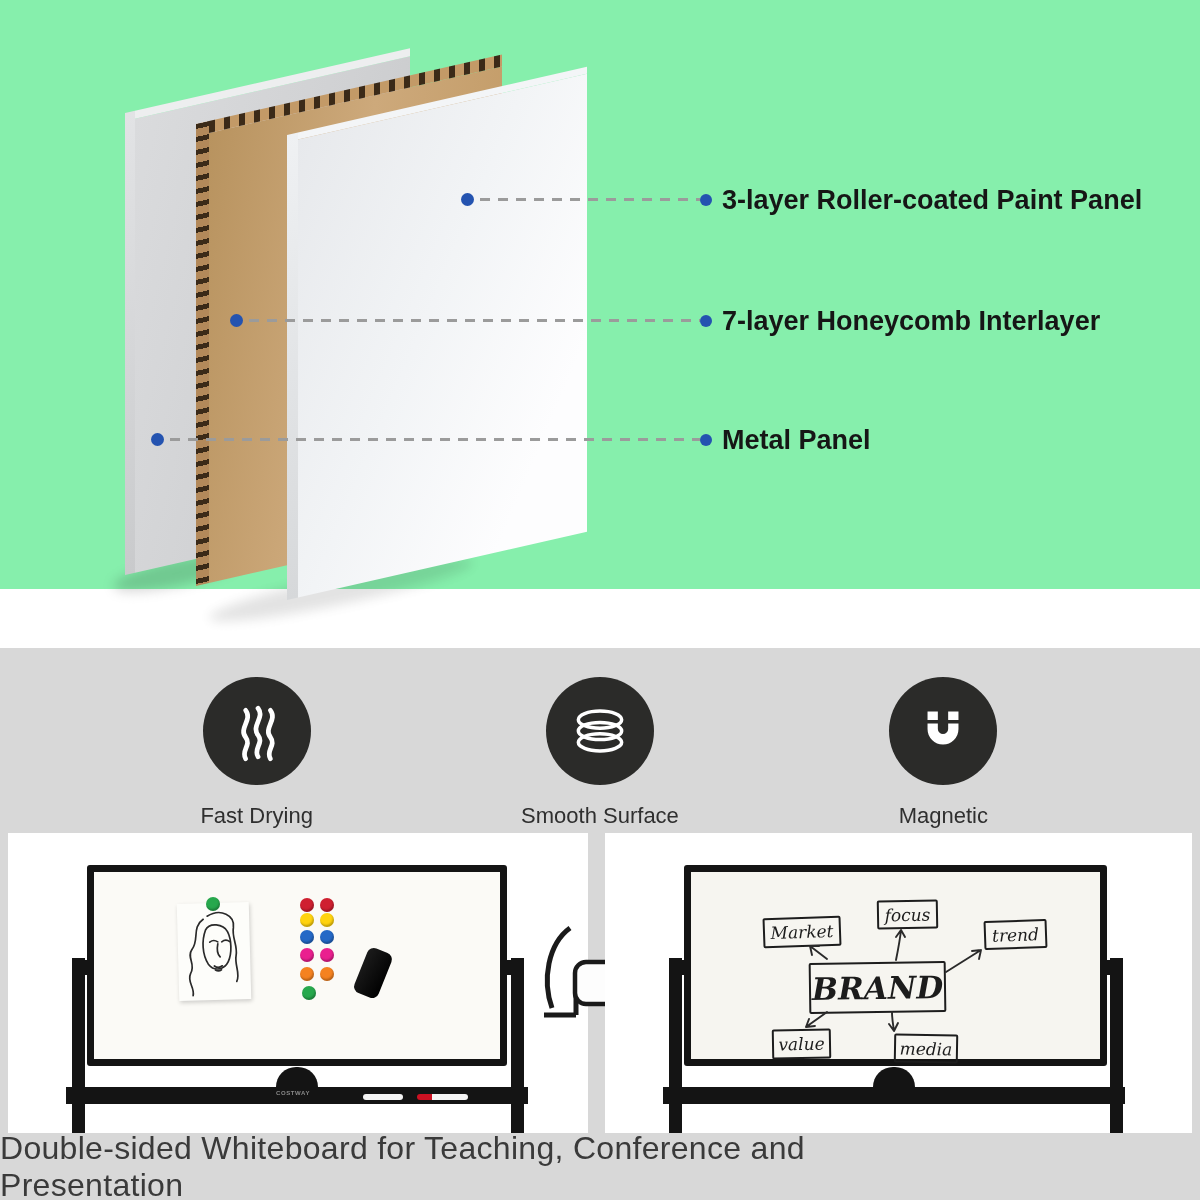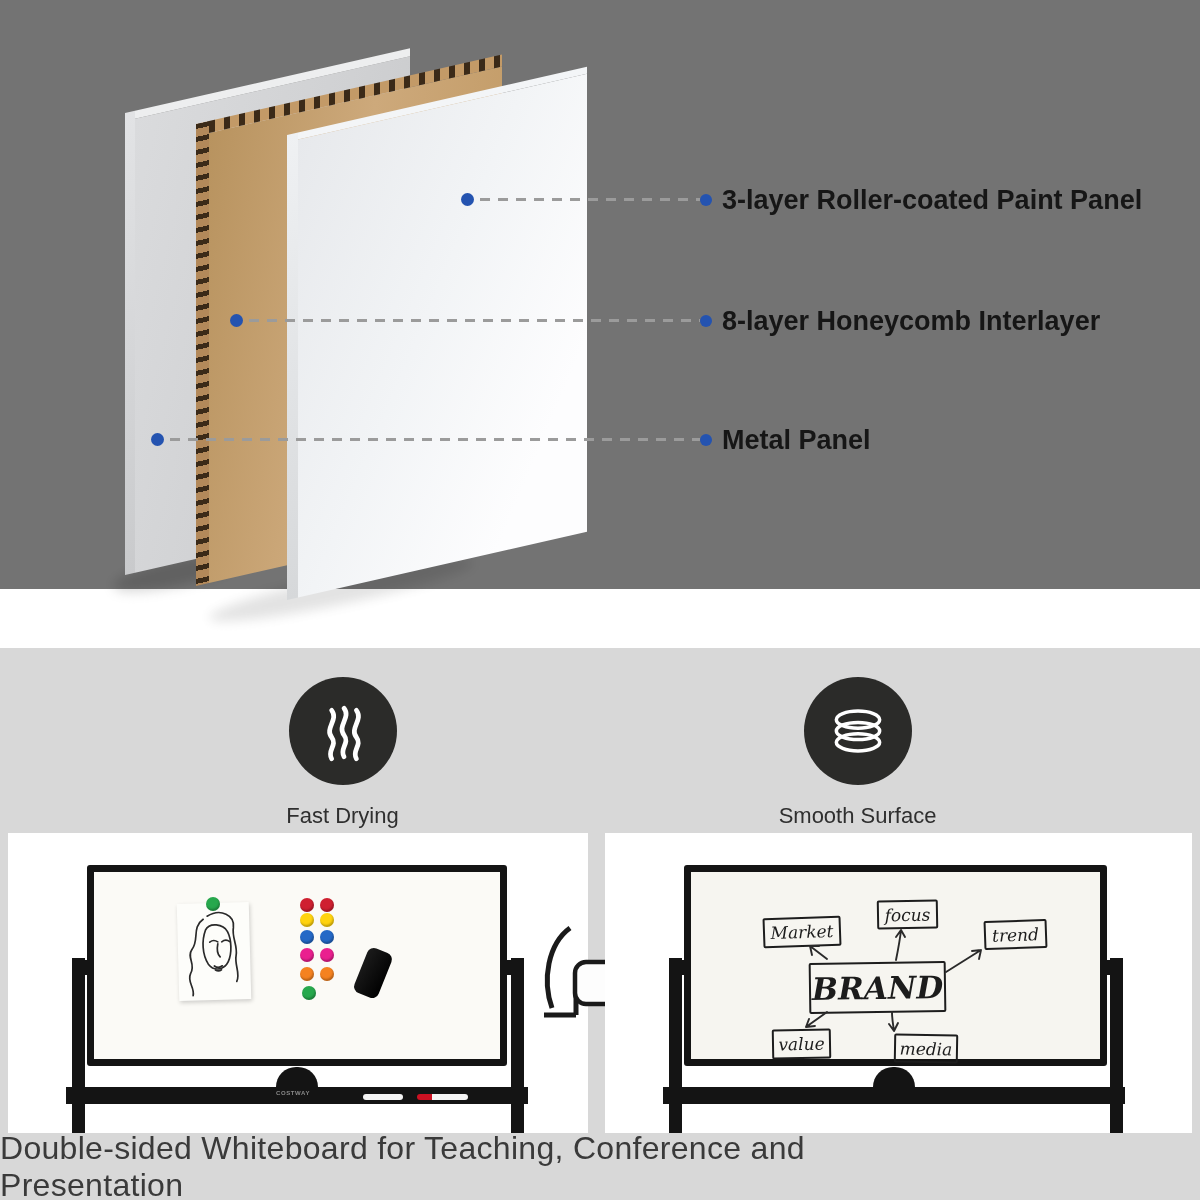--- a/index.html
+++ b/index.html
@@ -7,7 +7,7 @@
   #app{position:relative;width:1200px;height:1200px;overflow:hidden;background:#fff;}
 
   
-  .top-section{position:absolute;left:0;top:0;width:1200px;height:589px;background:#737373;}
+  .top-section{position:absolute;left:0;top:0;width:1200px;height:589px;background:#86efac;}
 
   .panel{position:absolute;transform:skewY(-12.8deg);transform-origin:0 0;}
   .panel .edge-left{position:absolute;left:0;top:0;bottom:0;}

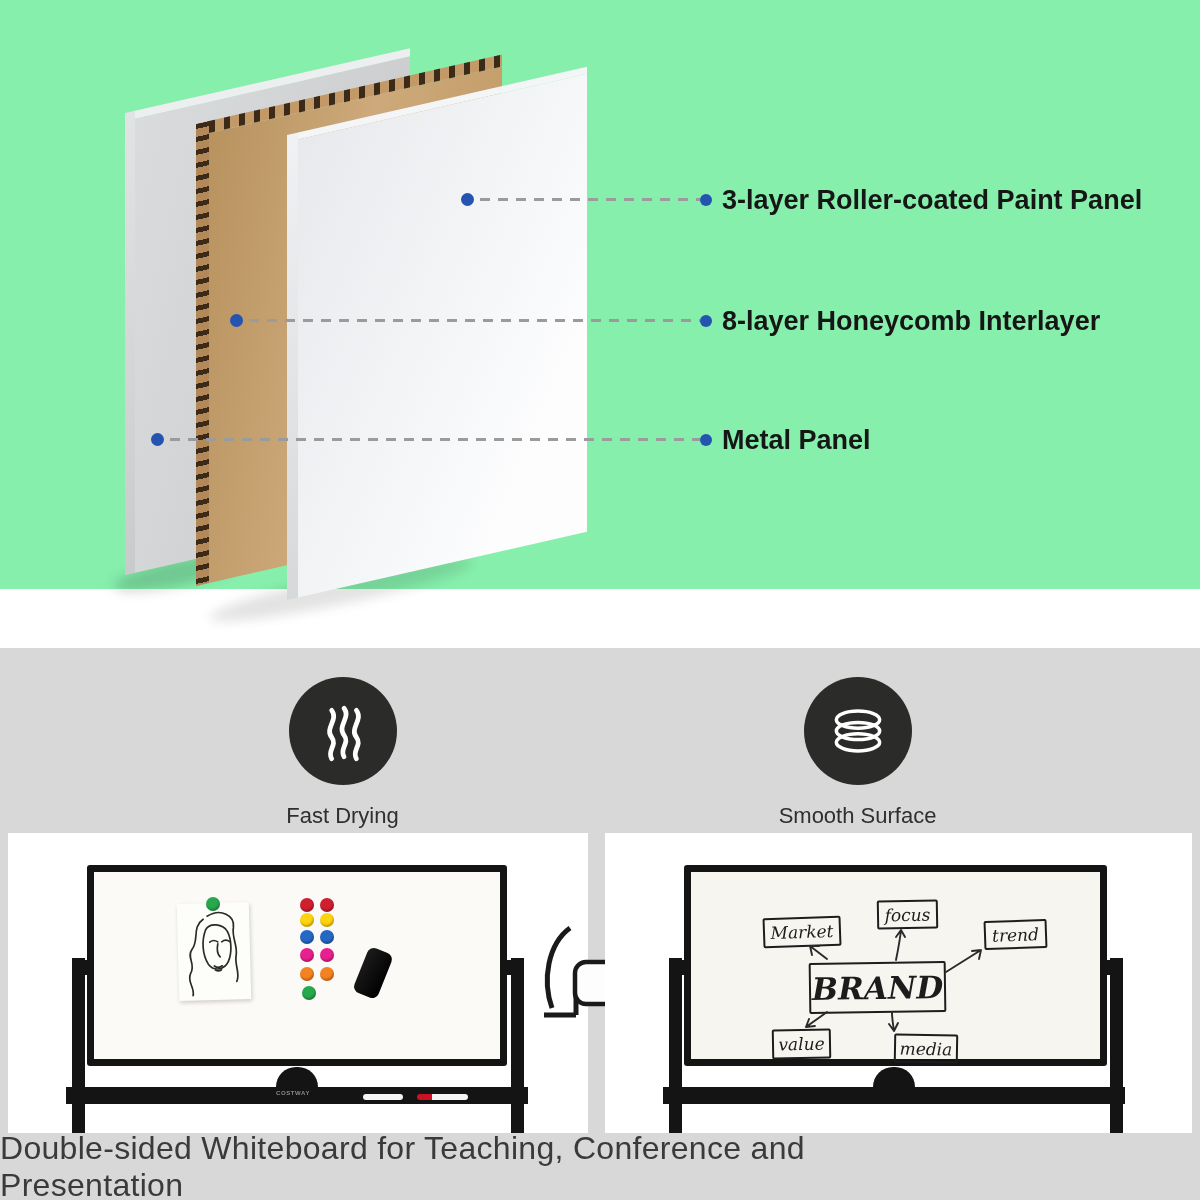--- a/index.html
+++ b/index.html
@@ -141,7 +141,7 @@
     <div class="dot" style="left: 230px; top: 314px; background: rgb(36, 83, 176);"></div>
     <div class="dash-line" style="left:249px;top:319px;width:451px;"></div>
     <div class="dot" style="left: 700px; top: 315px; width: 12px; height: 12px; background: rgb(36, 83, 176);"></div>
-    <div class="callout-label" style="top:307px;">8-layer Honeycomb Interlayer</div>
+    <div class="callout-label" style="top:307px;">7-layer Honeycomb Interlayer</div>
 
     <div class="dot" style="left: 151px; top: 433px; background: rgb(36, 83, 176);"></div>
     <div class="dash-line" style="left:170px;top:438px;width:530px;"></div>

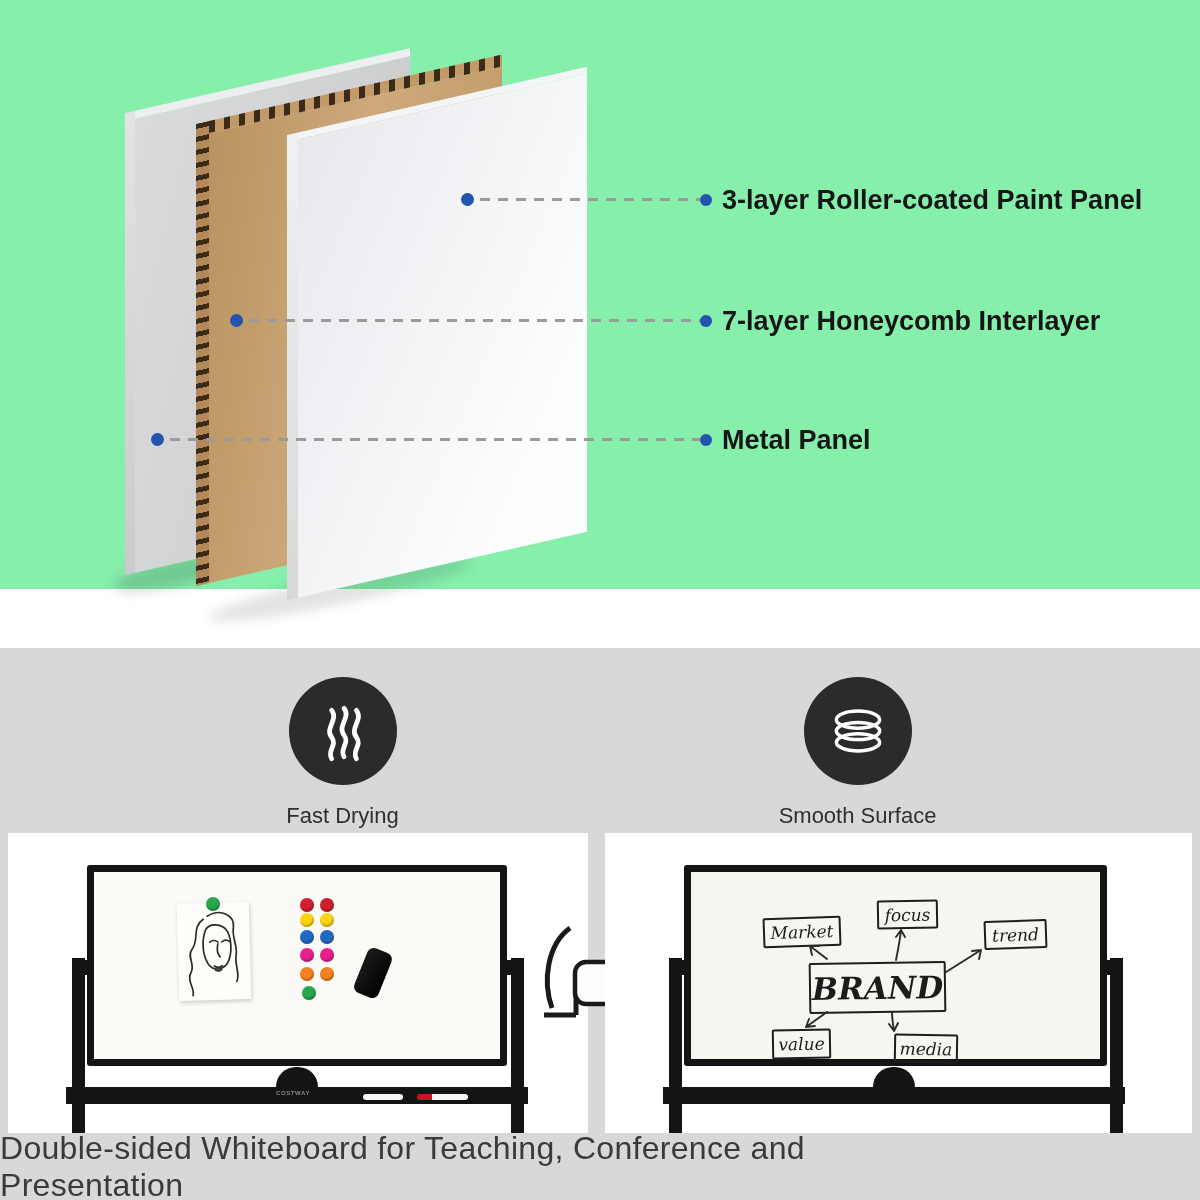--- a/index.html
+++ b/index.html
@@ -178,6 +178,15 @@
       <div class="label">Smooth Surface</div>
     </div>
 
+    <div class="feature">
+      <div class="circle">
+        <svg width="66" height="66" viewBox="0 0 64 64">
+          <path d="M22,13 v17 a10,10 0 0 0 20,0 V13" fill="none" stroke="#fff" stroke-width="10"></path>
+          <path d="M16,23 h12 M36,23 h12" stroke="#2b2b29" stroke-width="3.4"></path>
+        </svg>
+      </div>
+      <div class="label">Magnetic</div>
+    </div>
 
   </div>
 

